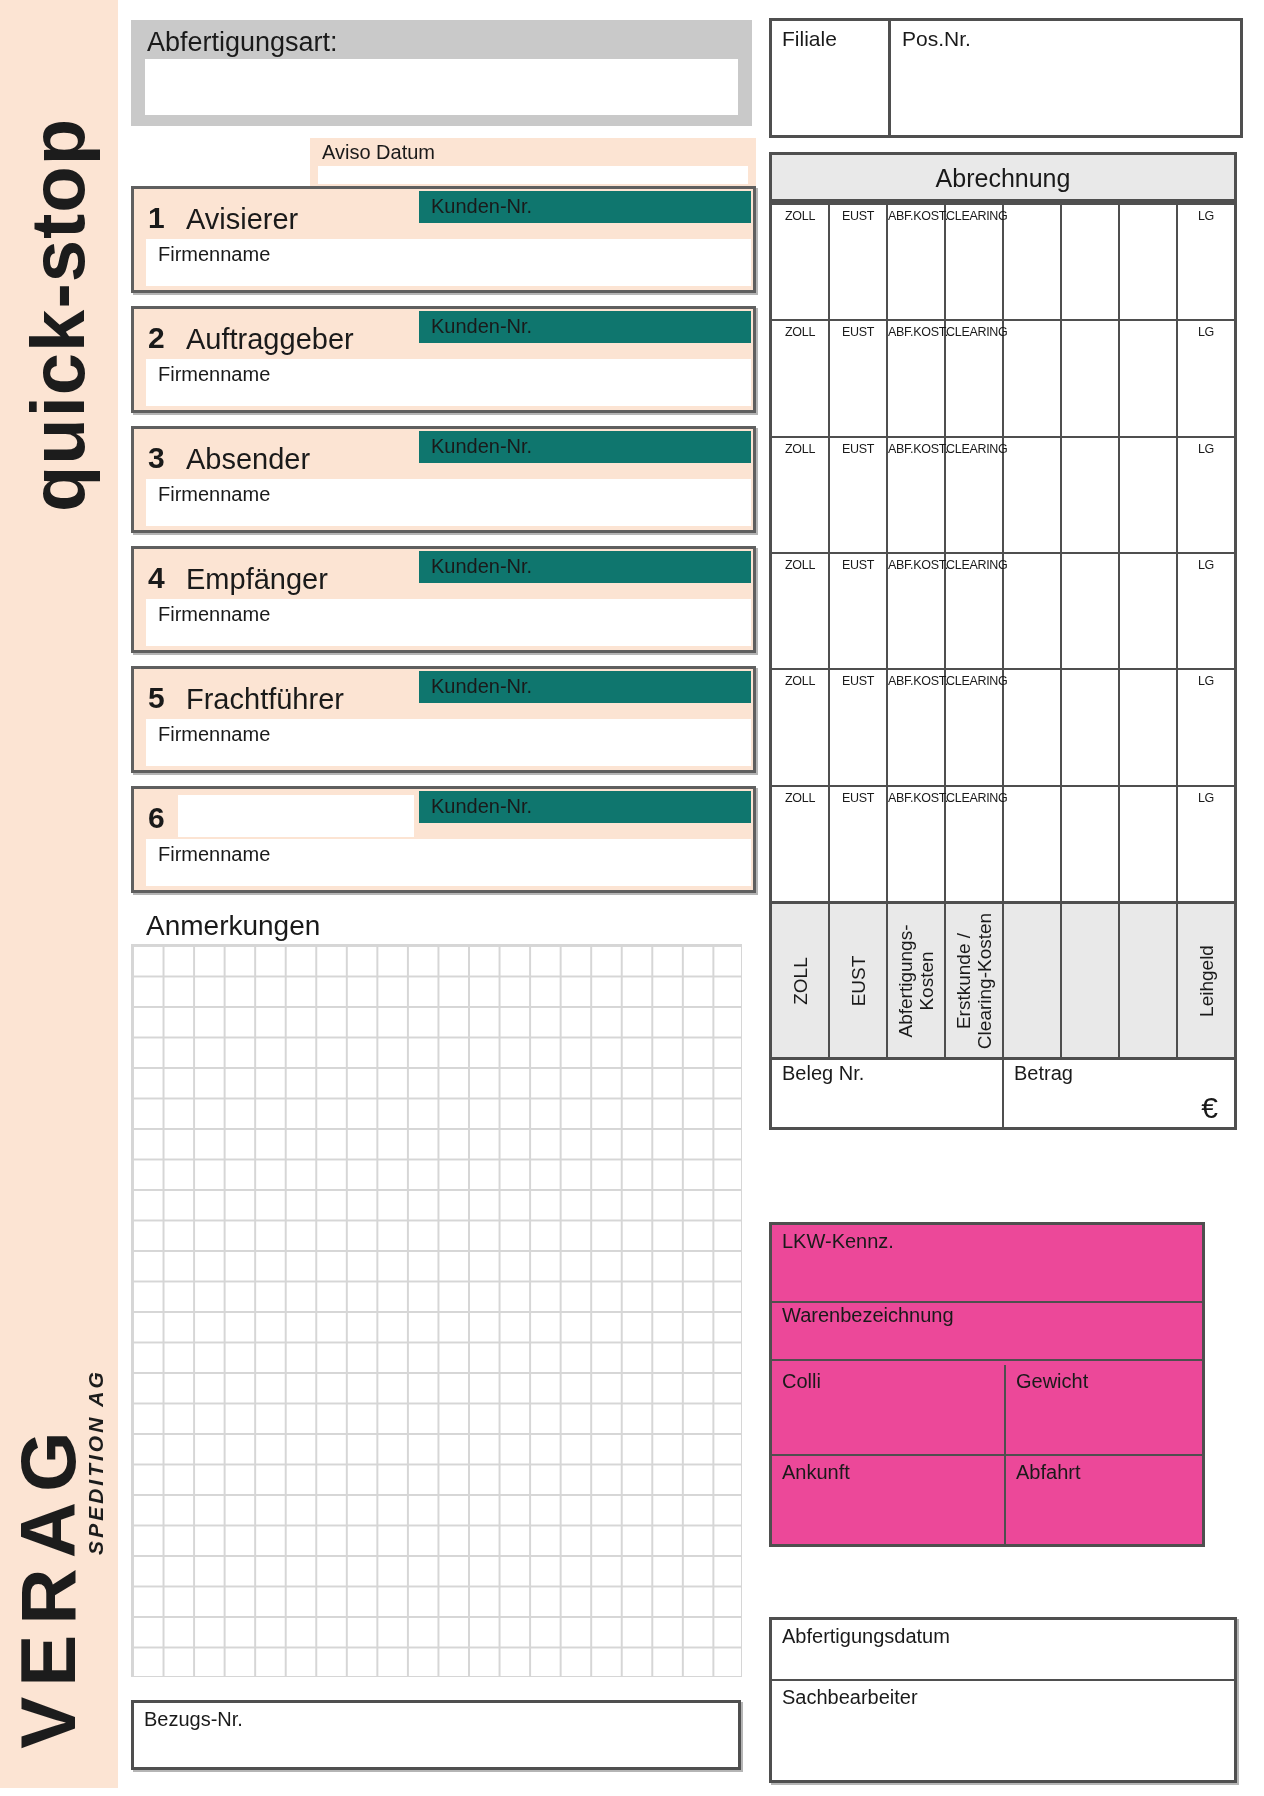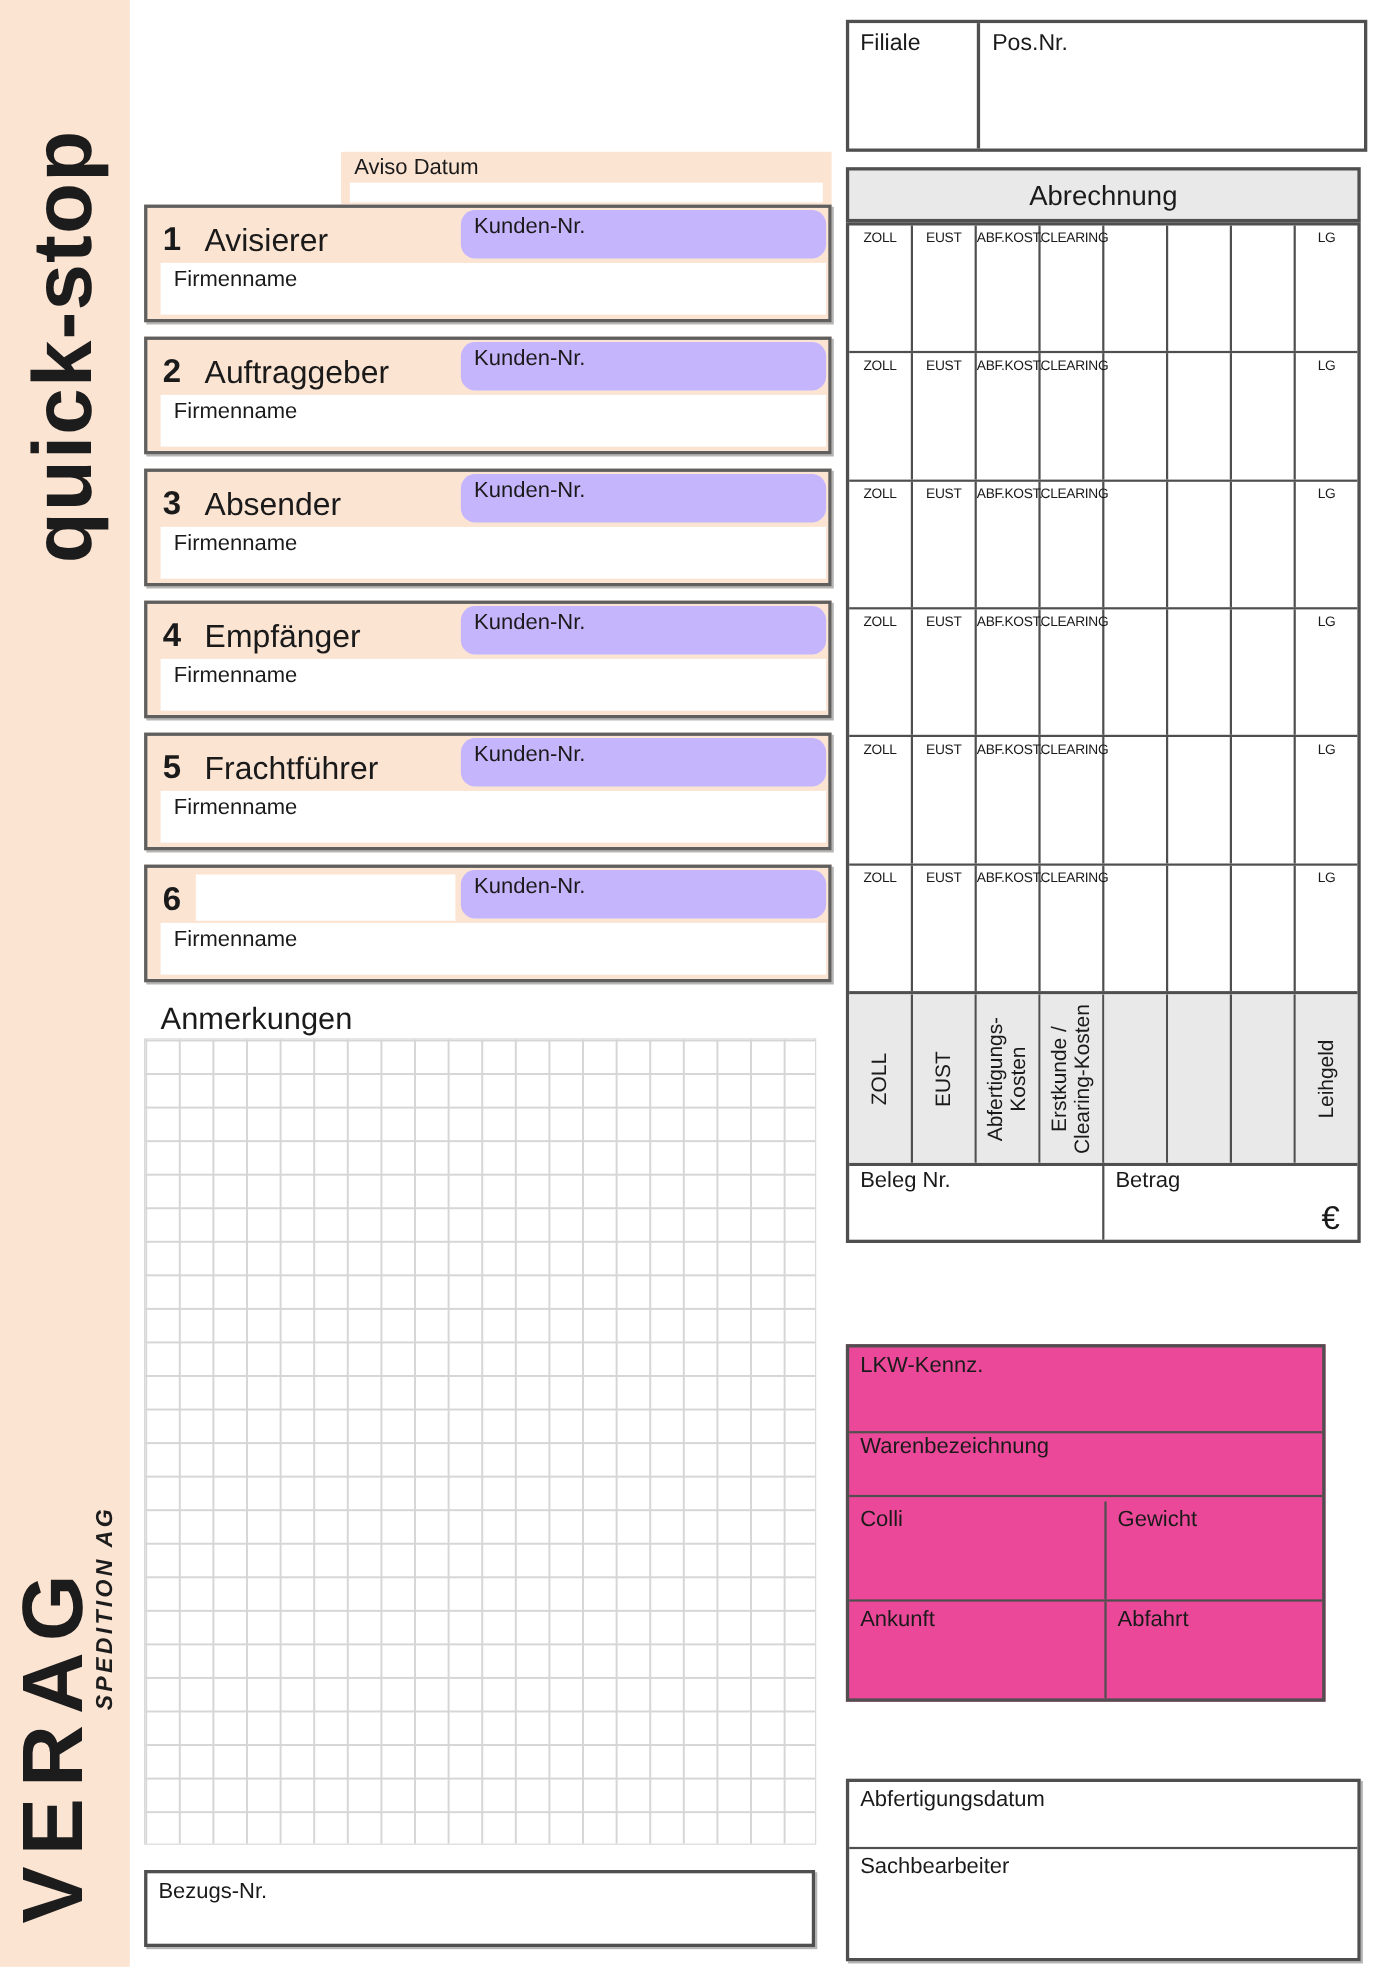--- a/index.html
+++ b/index.html
@@ -91,6 +91,10 @@
     <div class="vtext logo-company">VERAG</div>
   </div>
 
+  <div class="abs abfbox">
+    <div class="lbl">Abfertigungsart:</div>
+    <div class="field"></div>
+  </div>
 
   <div class="abs filialebox">
     <div class="divider"></div>

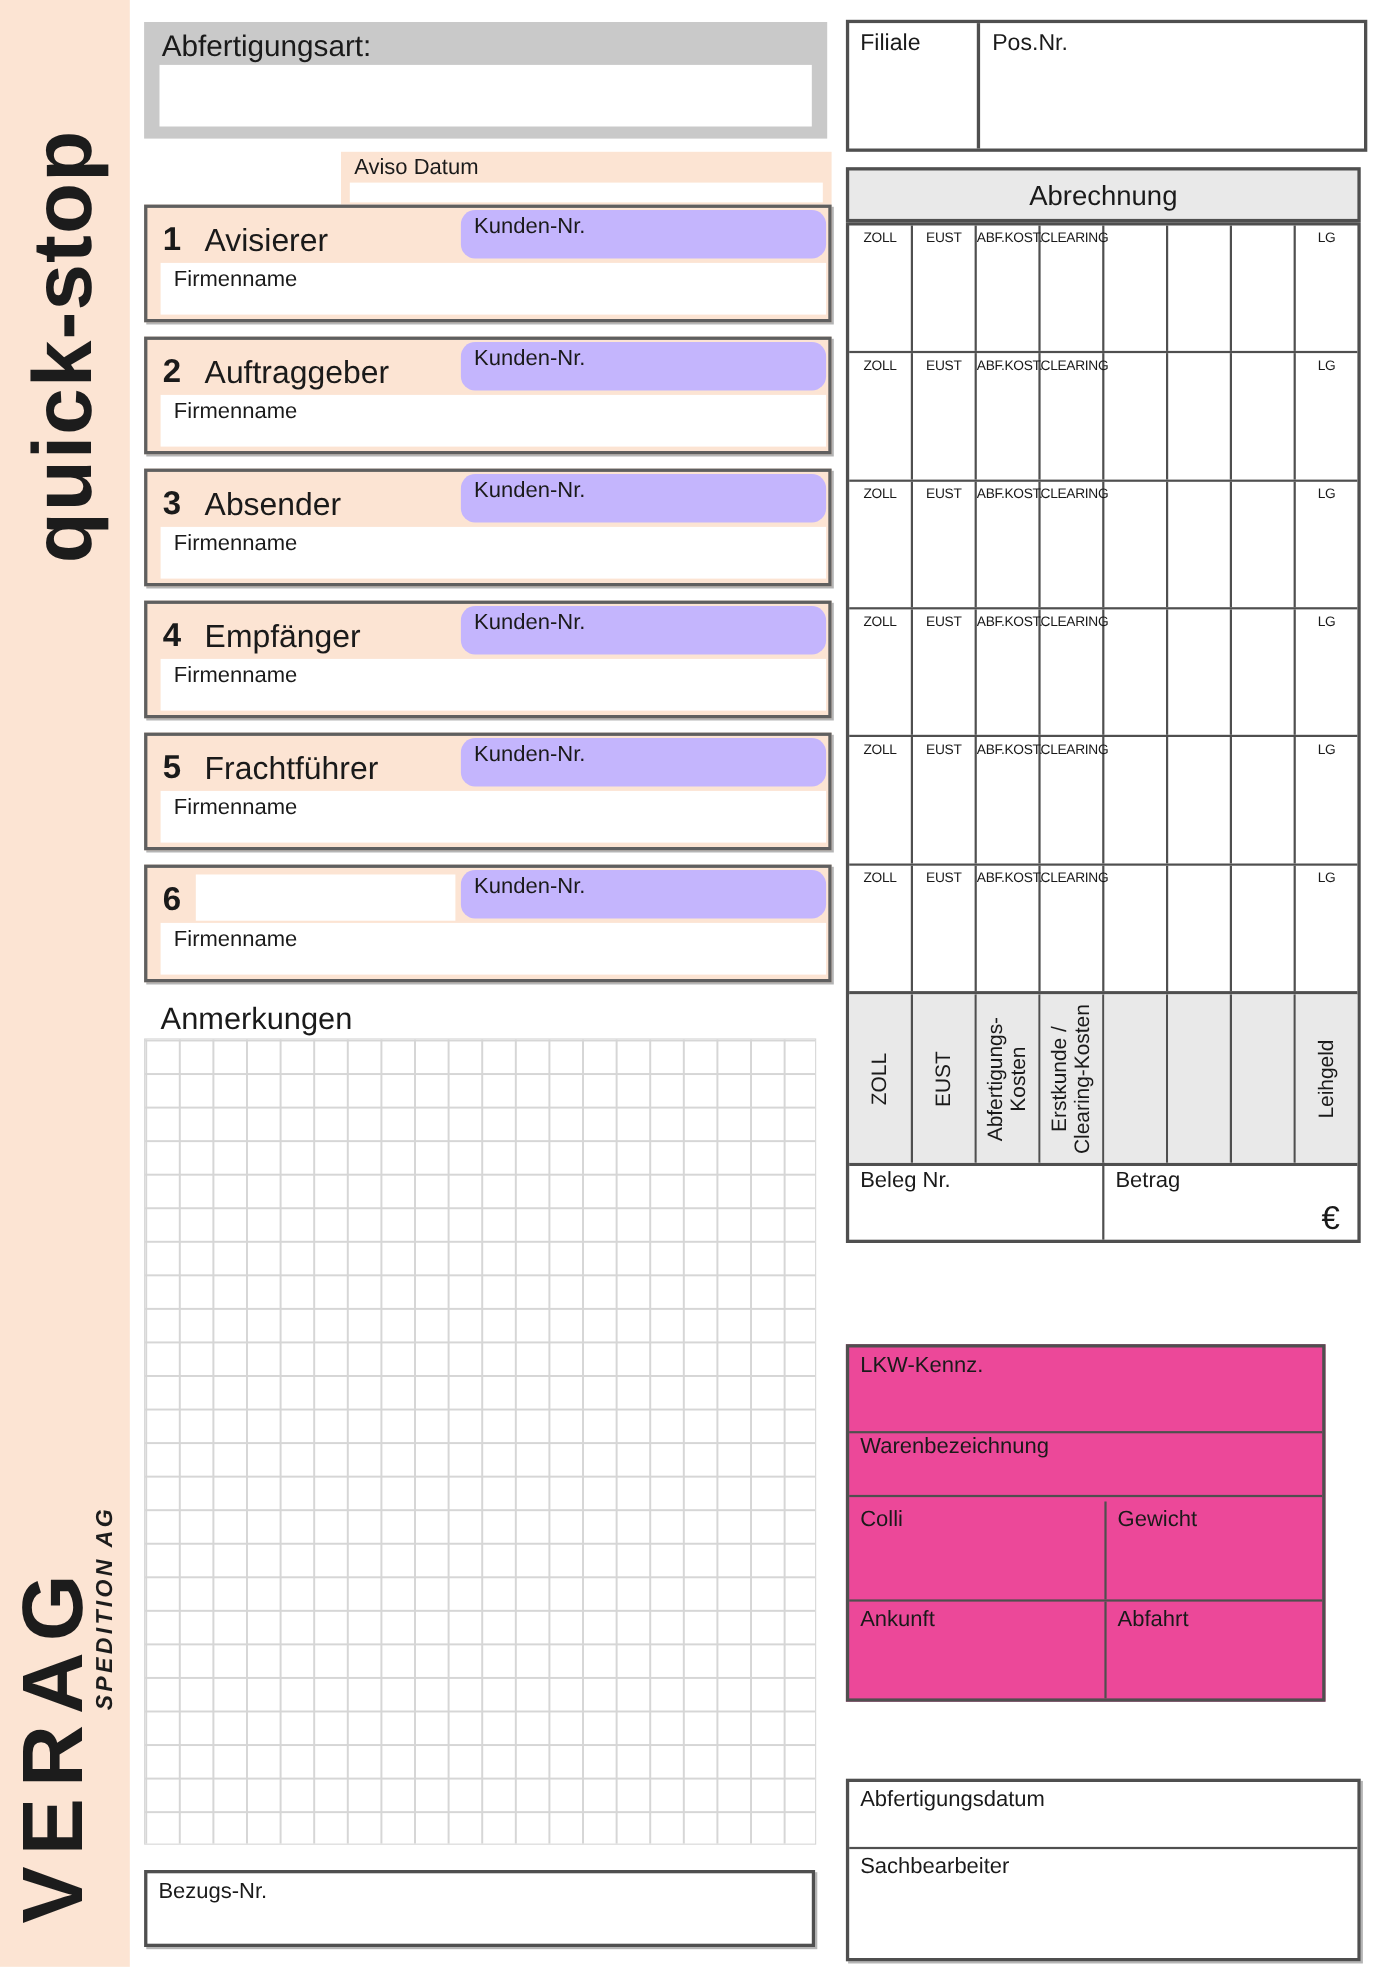--- a/index.html
+++ b/index.html
@@ -30,7 +30,7 @@
   .section{left:131px;width:625px;height:107px;background:#fce4d3;border:3px solid #5f5f5f;box-sizing:border-box;box-shadow:2px 2px 0 #b5b5b5;}
   .section .num{position:absolute;left:14px;top:12px;font-size:30px;font-weight:bold;}
   .section .title{position:absolute;left:52px;top:14px;font-size:29px;}
-  .section .kunden{position:absolute;left:285px;top:2px;right:2px;height:44px;background:#c4b5fd;border-radius:13px;}
+  .section .kunden{position:absolute;left:285px;top:2px;right:2px;height:32px;background:#0f766e;}
   .section .kunden .lbl{position:absolute;left:12px;top:4px;font-size:20px;}
   .section .firma{position:absolute;left:12px;top:50px;right:2px;bottom:4px;background:#ffffff;}
   .section .firma .lbl{position:absolute;left:12px;top:4px;font-size:20px;}

